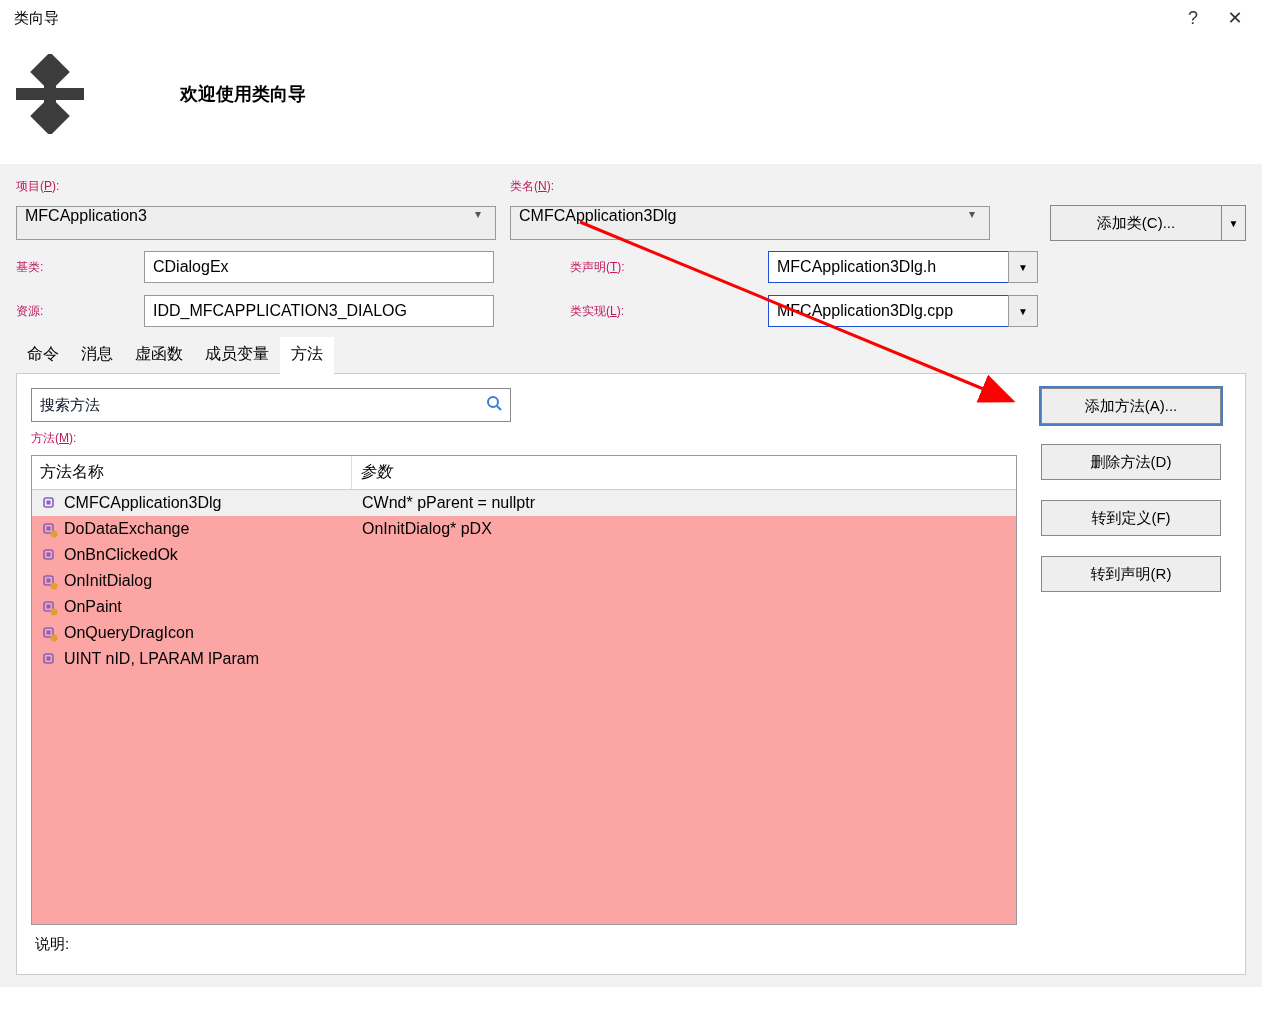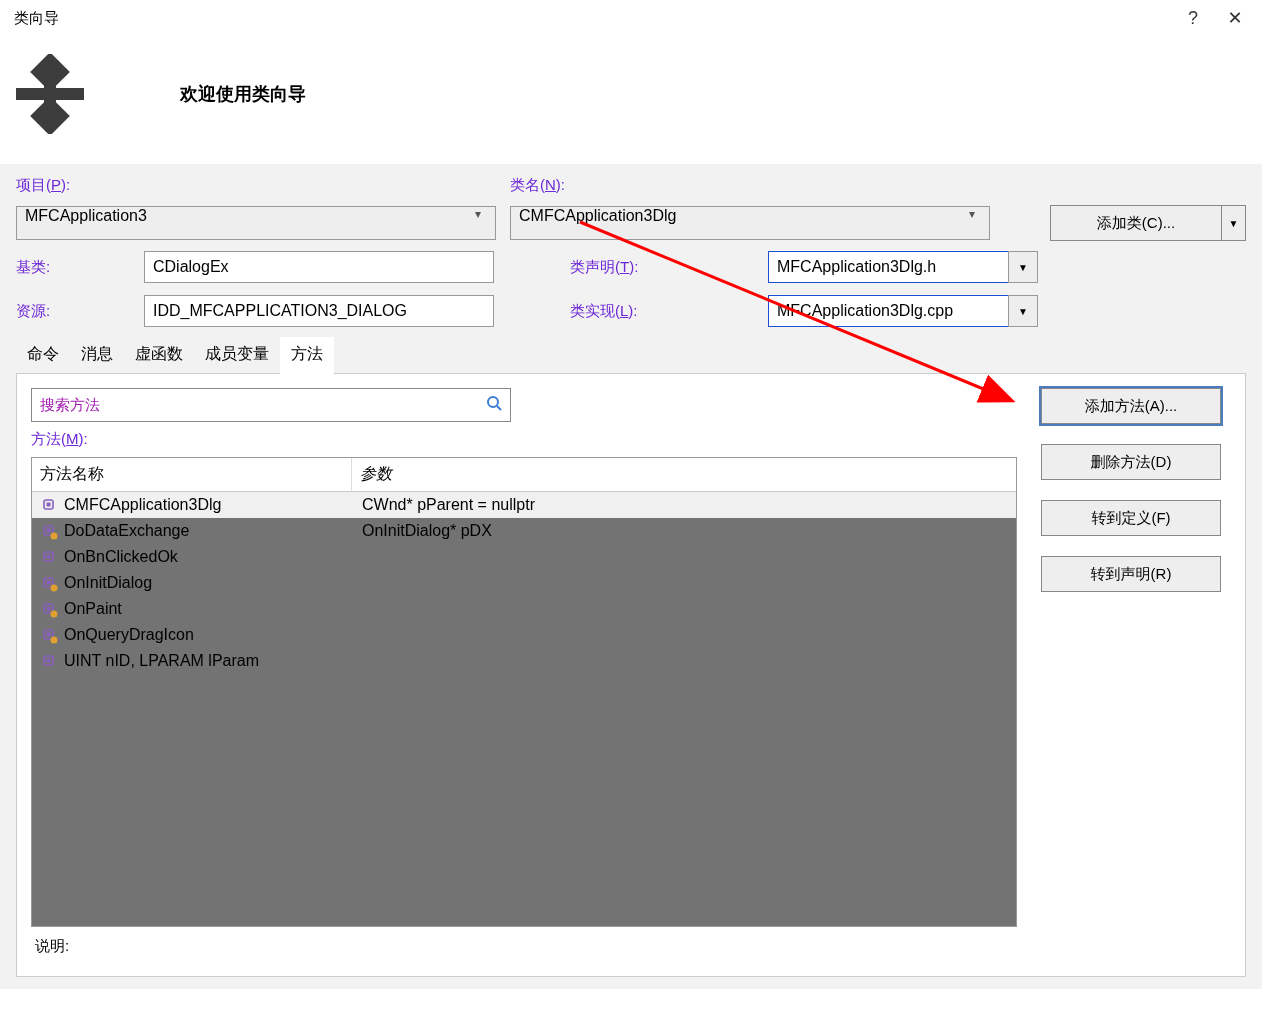--- a/index.html
+++ b/index.html
@@ -24,7 +24,7 @@
     .col-right { width: 480px; }
     .col-action { width: 196px; margin-left: auto; }
 
-    .label { font-size: 15px; color: #6d28d9; display: inline-block; }
+    .label { font-size: 12px; color: #be185d; display: inline-block; }
     .label u { text-decoration: underline; }
 
     .combo, .textbox {

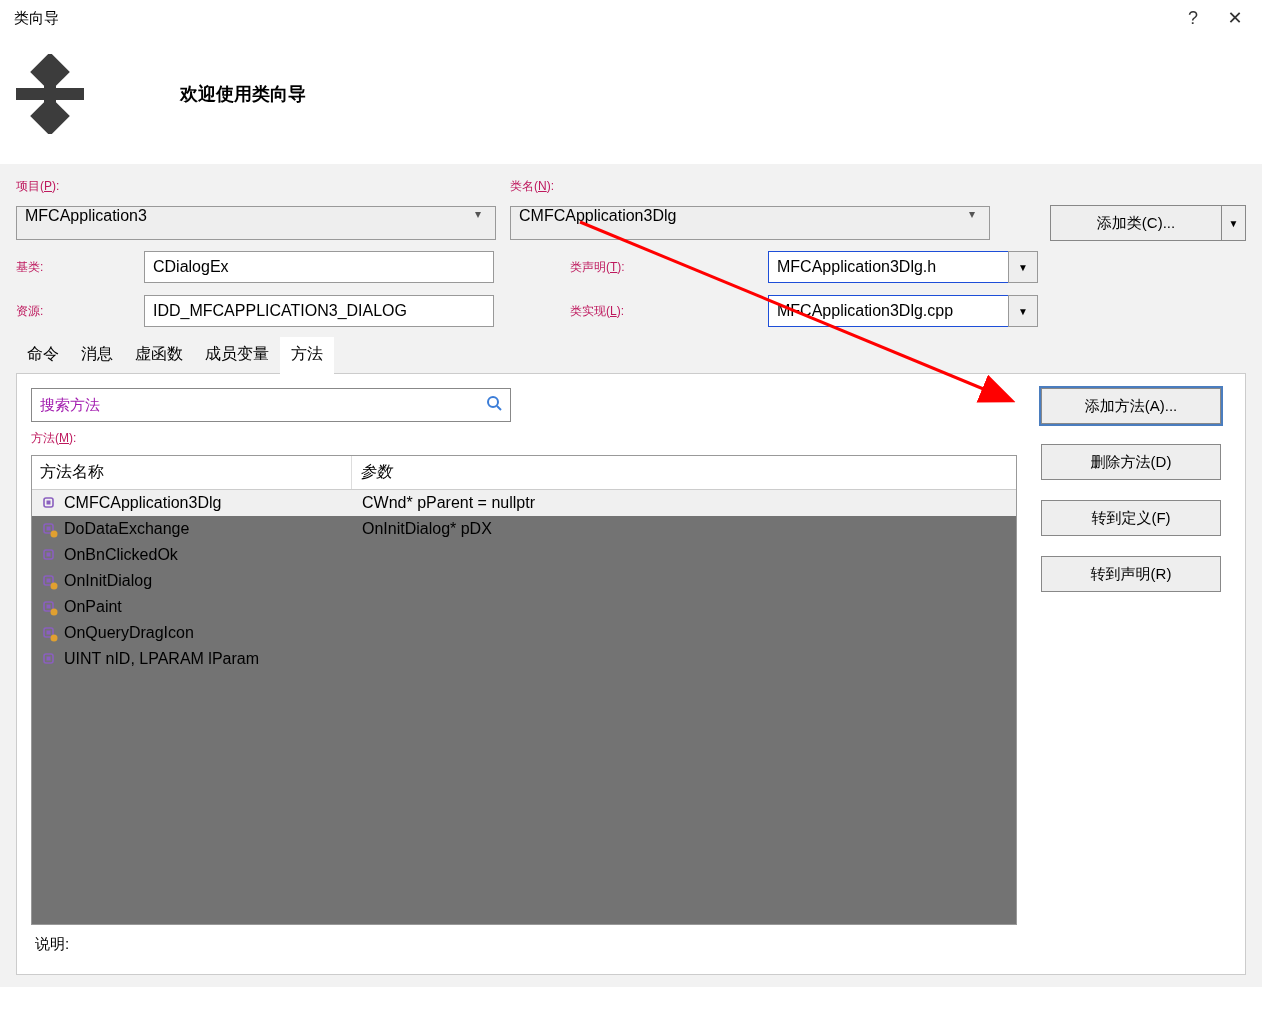--- a/index.html
+++ b/index.html
@@ -201,7 +201,7 @@
   <div class="tabbody">
     <div class="left">
       <div class="searchbox">
-        <span style="color:#a21caf">搜索方法</span>
+        <span style="color:#0f172a">搜索方法</span>
         <span class="mag">
           <svg width="16" height="16" viewBox="0 0 16 16">
               <circle cx="7" cy="7" r="5" stroke="#3b7dd8" stroke-width="2" fill="none"></circle>

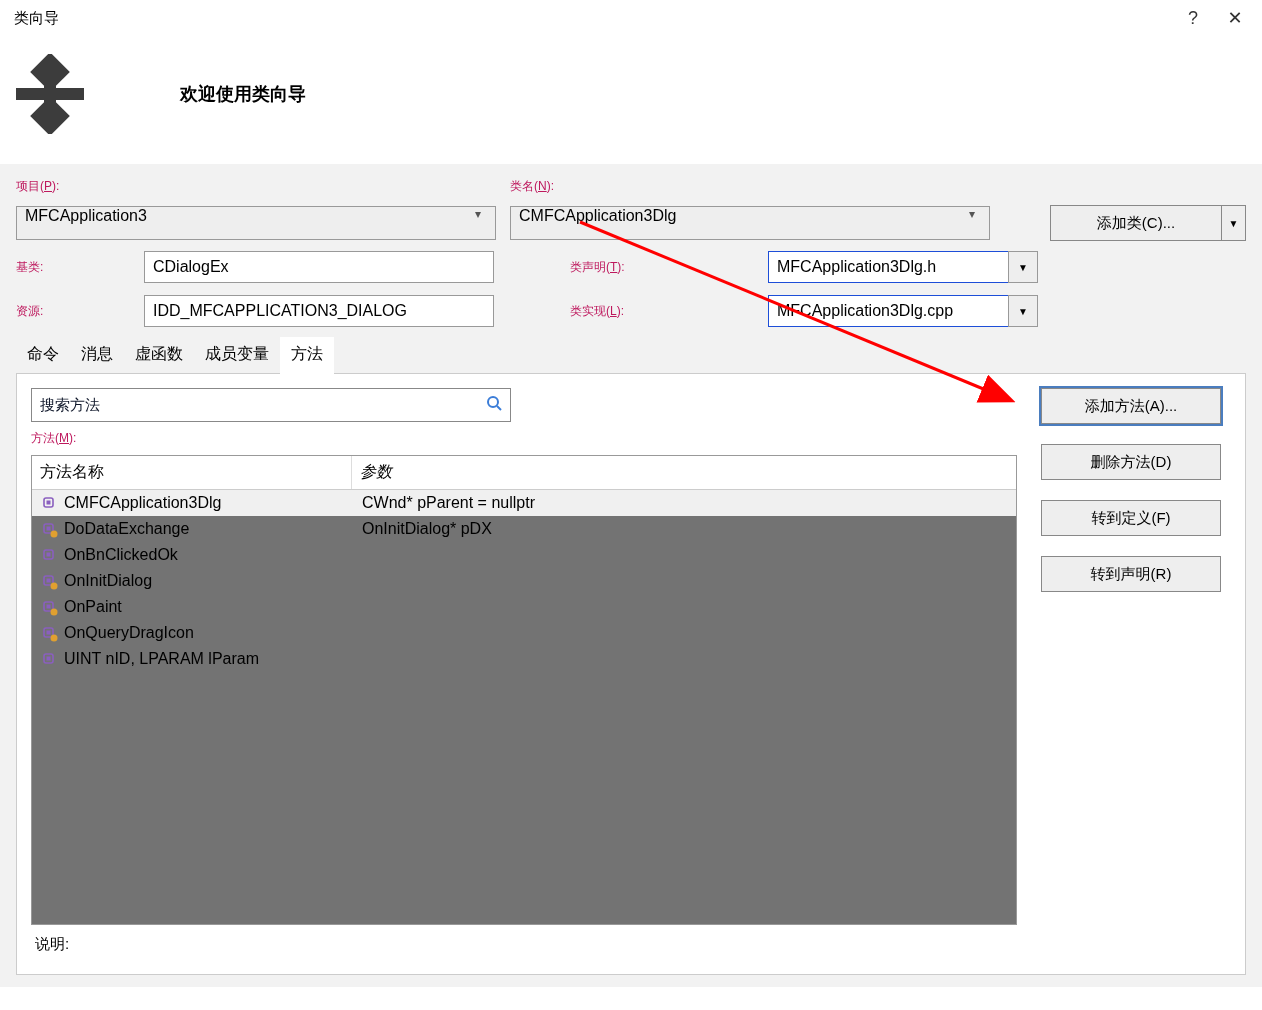--- a/index.html
+++ b/index.html
@@ -78,7 +78,7 @@
     .searchbox .mag { color: #2a7ad6; font-size: 16px; }
 
     .list {
-      border: 1px solid #999; margin-top: 8px; height: 470px; background: #737373;
+      border: 1px solid #999; margin-top: 8px; height: 470px; background: #fca5a5;
     }
     .listhead { display: flex; background: #fff; border-bottom: 1px solid #ccc; }
     .listhead .c1 { width: 320px; padding: 6px 8px; border-right: 1px solid #ddd; font-size: 16px;}

